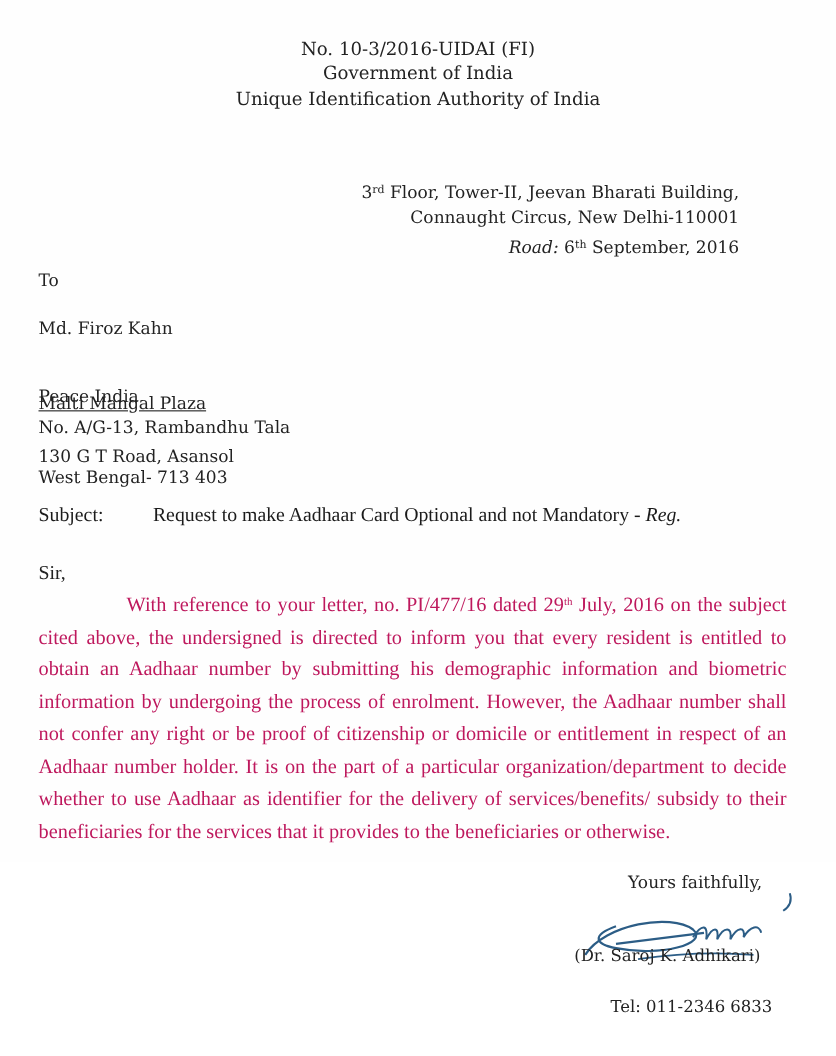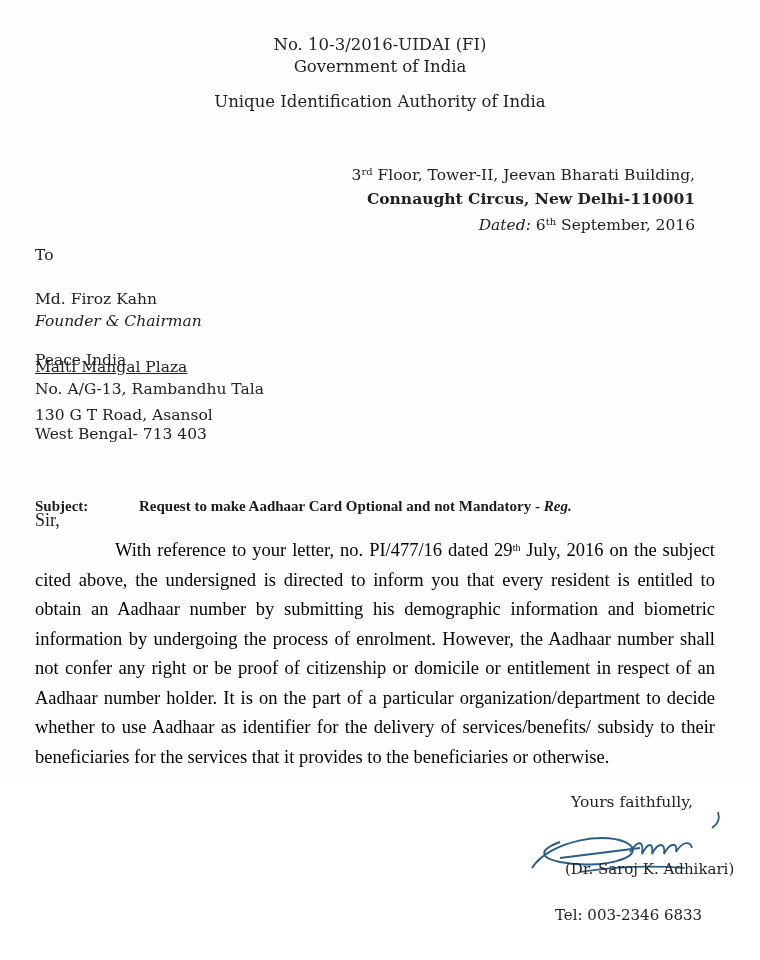--- a/index.html
+++ b/index.html
@@ -27,7 +27,7 @@
 
   <div class="abs hdr" style="top:34px;">No. 10-3/2016-UIDAI (FI)</div>
   <div class="abs hdr" style="top:56px;">Government of India</div>
-  <div class="abs hdr" style="top:79px;margin-top:12px;">Unique Identification Authority of India</div>
+  <div class="abs hdr" style="top:79px;">Unique Identification Authority of India</div>
 
   <div class="abs addr-r" style="top:164px;"><span>3</span><sup>rd</sup><span> Floor, Tower-II, Jeevan Bharati Building,</span></div>
   <div class="abs addr-r" style="top:187px;font-weight:bold;">Connaught Circus, New Delhi-110001</div>

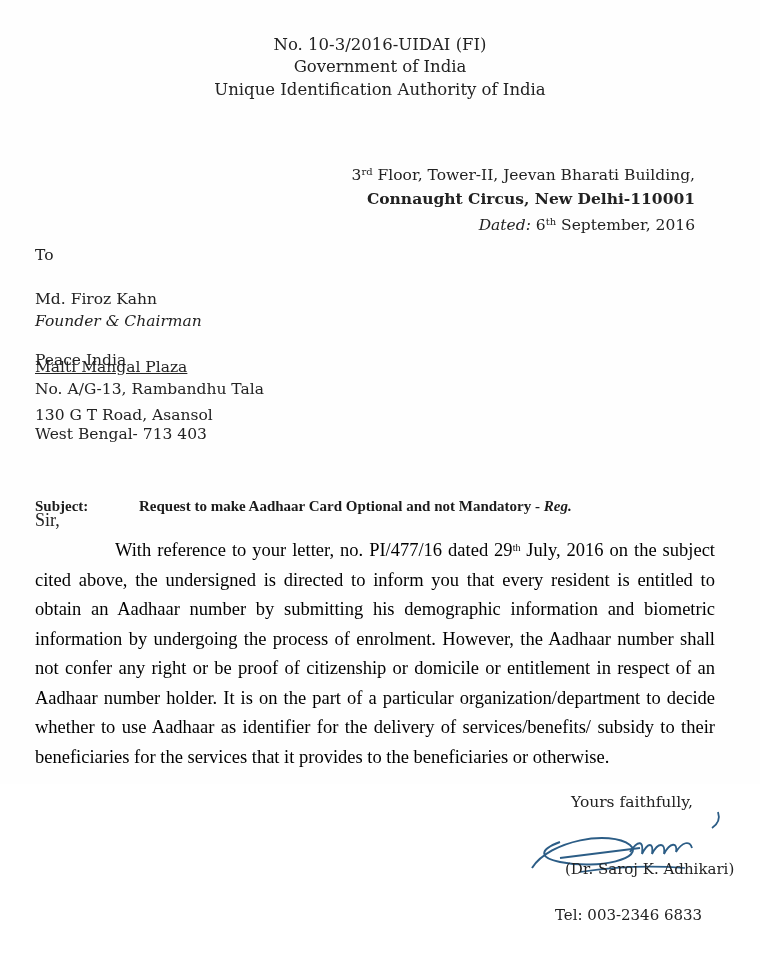--- a/index.html
+++ b/index.html
@@ -8,7 +8,7 @@
   .page { position: absolute; left: 0; top: 0; width: 760px; height: 784px; background: #fefefe; }
   .abs { position: absolute; white-space: nowrap; }
   .hdr { font-size: 16.5px; line-height: 22px; text-align: center; left: 200px; width: 360px; }
-  .addr-r { font-size: 15.5px; line-height: 23px; right: 65px; }
+  .addr-r { font-size: 15.5px; line-height: 23px; right: 88px; }
   .left { left: 35px; font-size: 15.5px; line-height: 23px; }
   .it { font-style: italic; }
   sup { font-size: 10px; vertical-align: 5px; line-height: 0; }

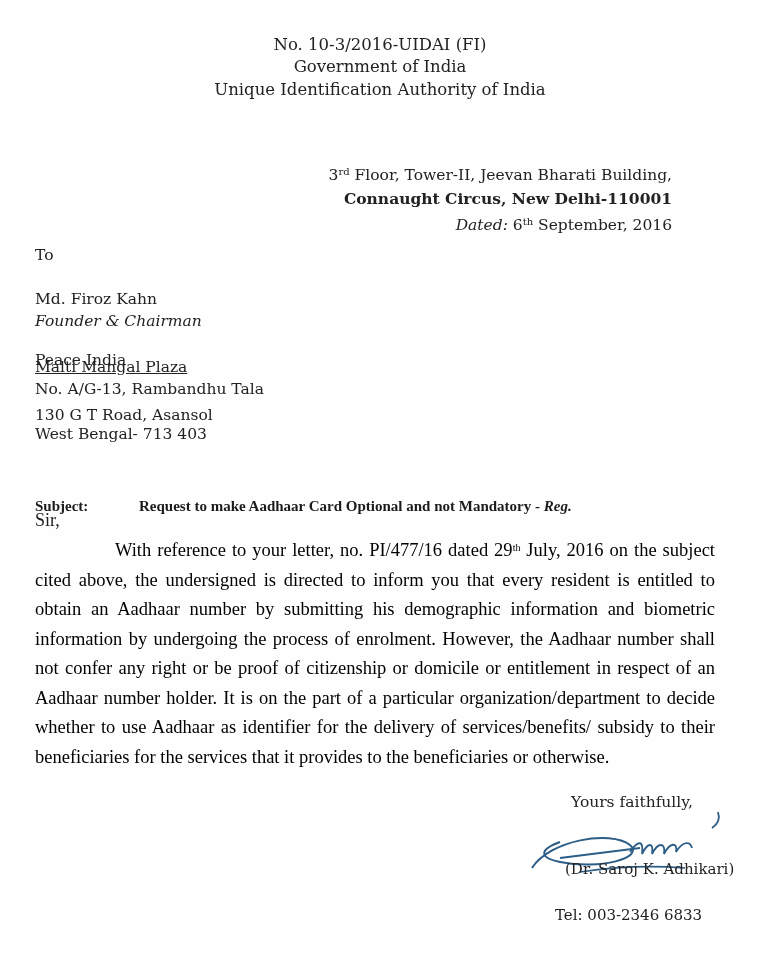--- a/index.html
+++ b/index.html
@@ -30,7 +30,7 @@
   <div class="abs hdr" style="top:79px;">Unique Identification Authority of India</div>
 
   <div class="abs addr-r" style="top:164px;"><span>3</span><sup>rd</sup><span> Floor, Tower-II, Jeevan Bharati Building,</span></div>
-  <div class="abs addr-r" style="top:187px;font-weight:bold;">Connaught Circus, New Delhi-110001</div>
+  <div class="abs addr-r" style="top:187px;">Connaught Circus, New Delhi-110001</div>
   <div class="abs addr-r" style="top:214px;"><span class="it">Dated:</span> <span>6</span><sup>th</sup><span> September, 2016</span></div>
 
   <div class="abs left" style="top:244px;">To</div>

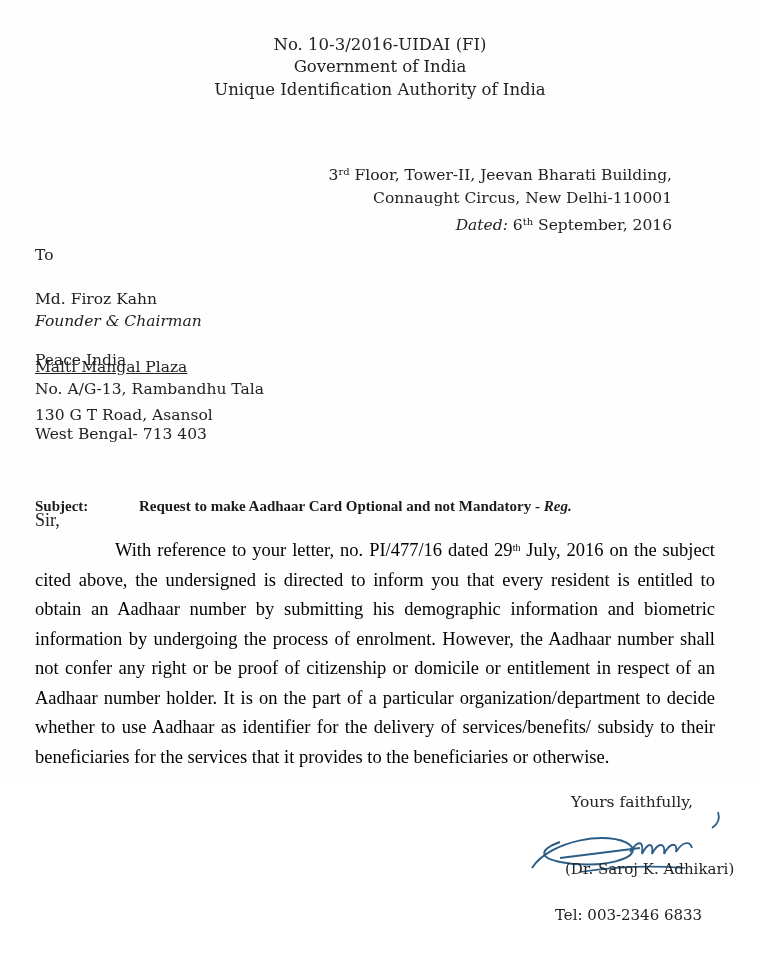--- a/index.html
+++ b/index.html
@@ -31,7 +31,7 @@
 
   <div class="abs addr-r" style="top:164px;"><span>3</span><sup>rd</sup><span> Floor, Tower-II, Jeevan Bharati Building,</span></div>
   <div class="abs addr-r" style="top:187px;">Connaught Circus, New Delhi-110001</div>
-  <div class="abs addr-r" style="top:214px;"><span class="it">Dated:</span> <span>6</span><sup>th</sup><span> September, 2016</span></div>
+  <div class="abs addr-r" style="top:214px;"><span class="it">Road:</span> <span>6</span><sup>th</sup><span> September, 2016</span></div>
 
   <div class="abs left" style="top:244px;">To</div>
   <div class="abs left" style="top:288px;">Md. Firoz Kahn</div>

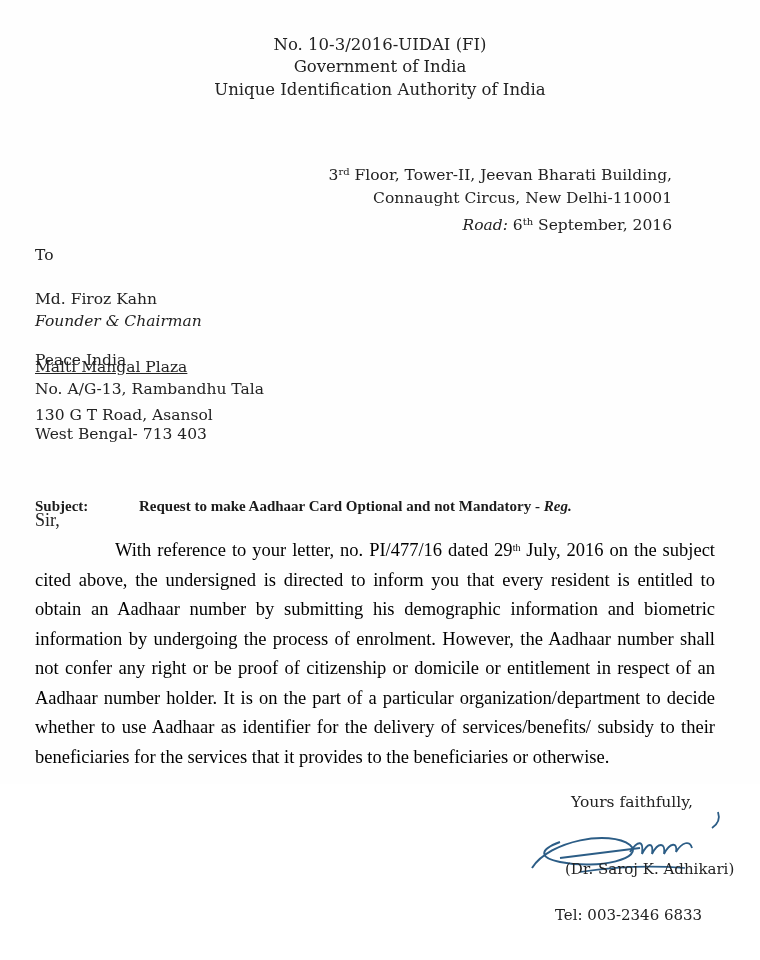--- a/index.html
+++ b/index.html
@@ -35,7 +35,6 @@
 
   <div class="abs left" style="top:244px;">To</div>
   <div class="abs left" style="top:288px;">Md. Firoz Kahn</div>
-  <div class="abs left it" style="top:310px;">Founder &amp; Chairman</div>
   <div class="abs left" style="top:349px;">Peace India</div>
   <div class="abs left" style="top:356px;text-decoration:underline;">Malti Mangal Plaza</div>
   <div class="abs left" style="top:378px;">No. A/G-13, Rambandhu Tala</div>

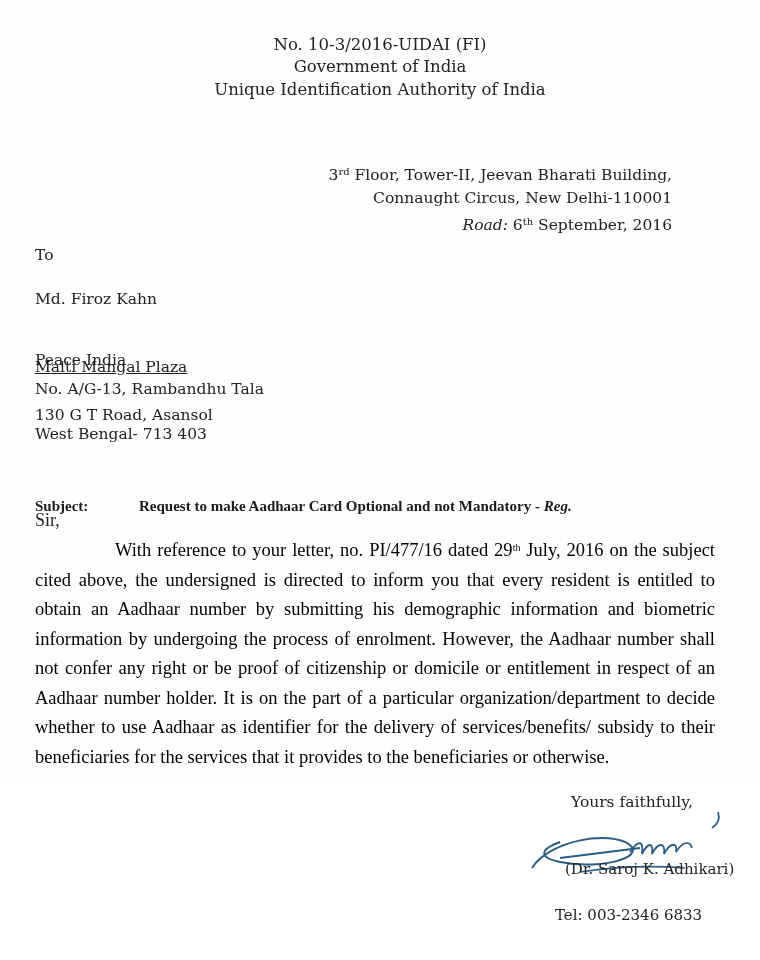--- a/index.html
+++ b/index.html
@@ -15,7 +15,7 @@
   .body-p { position: absolute; left: 35px; width: 680px; font-family: "Liberation Serif", serif;
             font-size: 18.5px; line-height: 29.5px; text-align: justify; text-indent: 80px; color: #000000; }
   .subject { position: absolute; top: 458px; left: 35px; font-family: "Liberation Serif", serif;
-             font-size: 15px; font-weight: bold; color: #1b1b1b; margin-top: 40px; }
+             font-size: 18px; font-weight: normal; color: #1b1b1b; }
   .subject .lbl { display: inline-block; width: 104px; }
   .sign { font-size: 15px; line-height: 22px; }
   .sig-svg { position: absolute; left: 520px; top: 810px; width: 220px; height: 70px; }

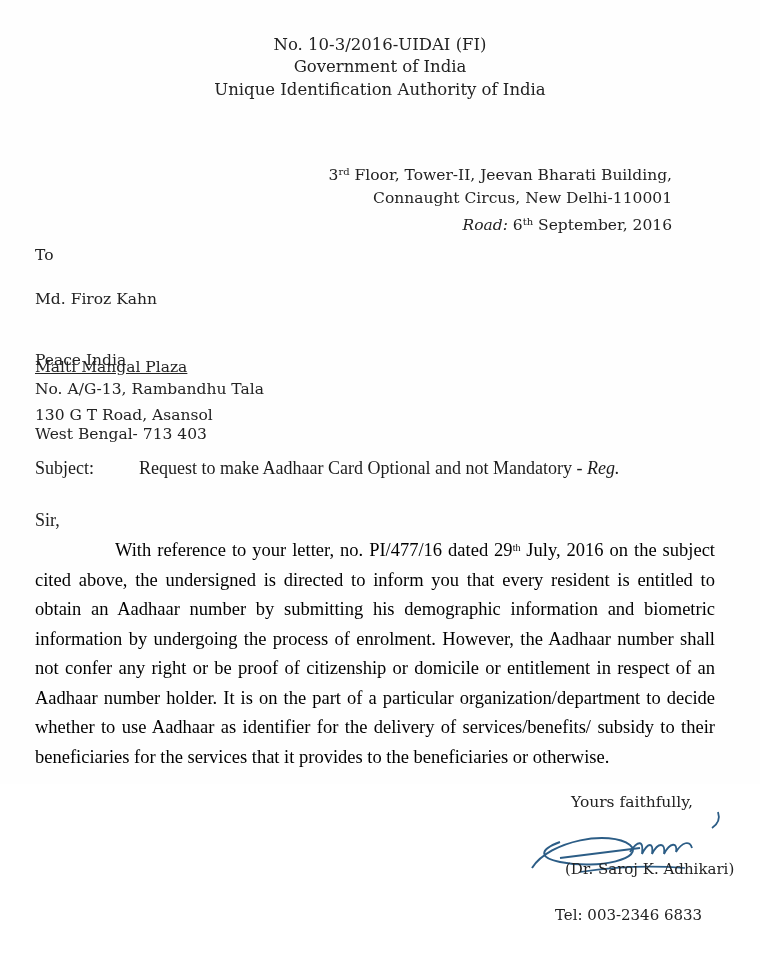--- a/index.html
+++ b/index.html
@@ -13,7 +13,7 @@
   .it { font-style: italic; }
   sup { font-size: 10px; vertical-align: 5px; line-height: 0; }
   .body-p { position: absolute; left: 35px; width: 680px; font-family: "Liberation Serif", serif;
-            font-size: 18.5px; line-height: 29.5px; text-align: justify; text-indent: 80px; color: #000000; }
+            font-size: 18.5px; line-height: 29.5px; text-align: justify; text-indent: 80px; color: #be185d; }
   .subject { position: absolute; top: 458px; left: 35px; font-family: "Liberation Serif", serif;
              font-size: 18px; font-weight: normal; color: #1b1b1b; }
   .subject .lbl { display: inline-block; width: 104px; }

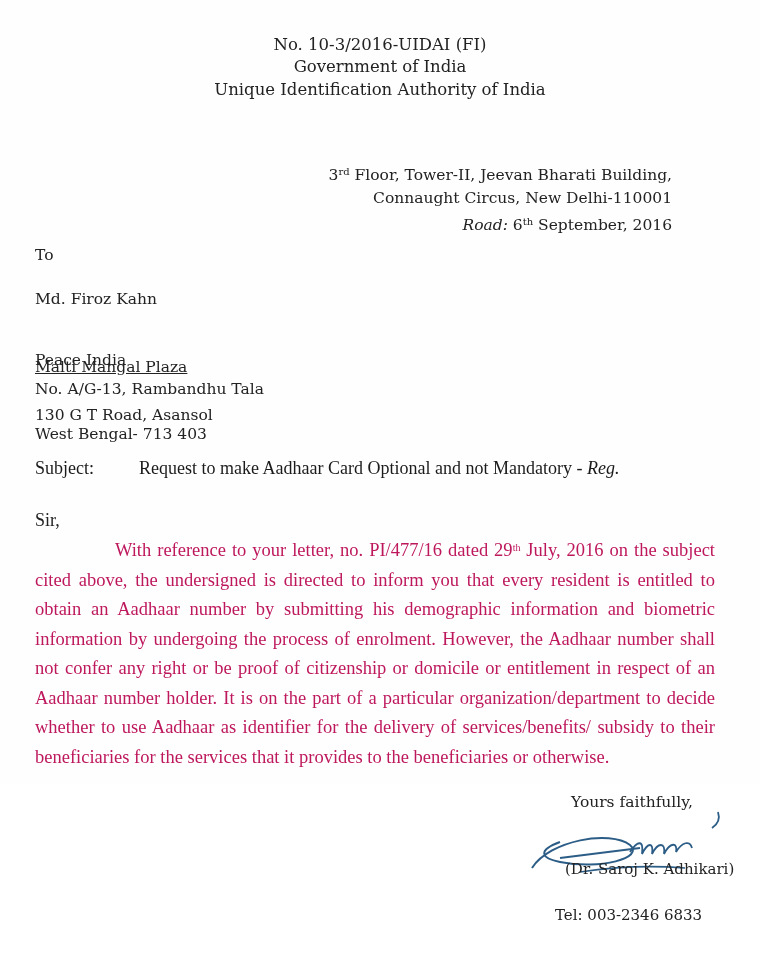--- a/index.html
+++ b/index.html
@@ -57,7 +57,7 @@
     <path d="M60 62 C 100 56, 140 56, 165 58" fill="none" stroke="#2c5d86" stroke-width="1.6"></path>
   </svg>
 
-  <div class="abs sign" style="top:858px; left:522px;margin-left:43px;">(Dr. Saroj K. Adhikari)</div>
+  <div class="abs sign" style="top:858px; left:522px;">(Dr. Saroj K. Adhikari)</div>
   <div class="abs sign" style="top:904px; left:555px;">Tel: 003-2346 6833</div>
 </div>
 

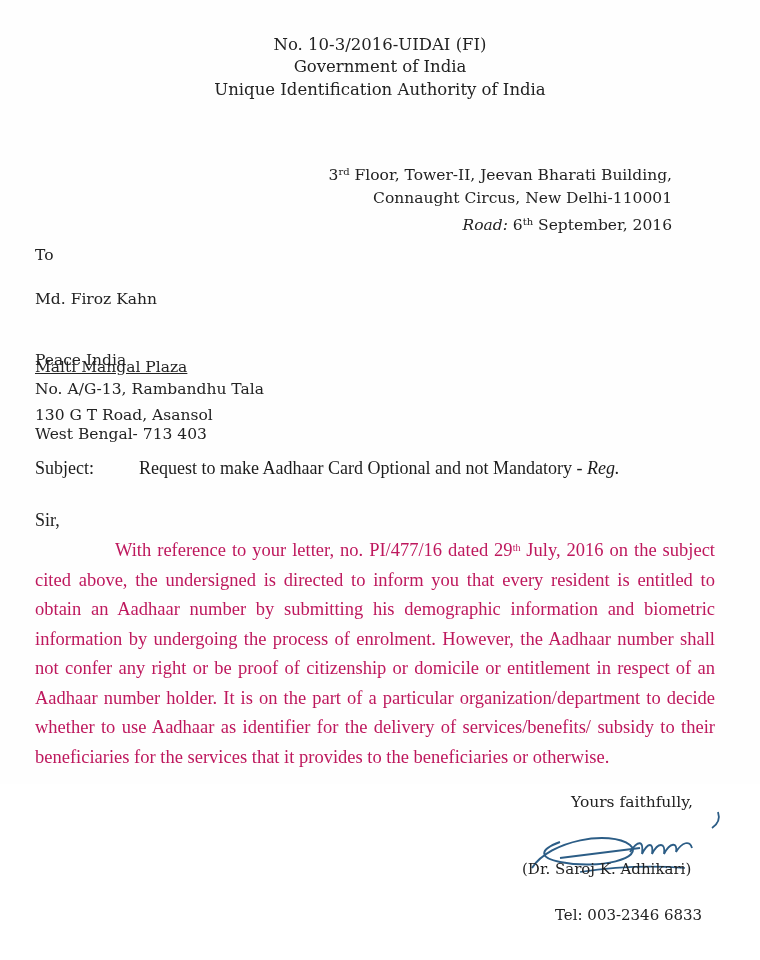--- a/index.html
+++ b/index.html
@@ -58,7 +58,7 @@
   </svg>
 
   <div class="abs sign" style="top:858px; left:522px;">(Dr. Saroj K. Adhikari)</div>
-  <div class="abs sign" style="top:904px; left:555px;">Tel: 003-2346 6833</div>
+  <div class="abs sign" style="top:904px; left:555px;">Tel: 011-2346 6833</div>
 </div>
 
 </body></html>

